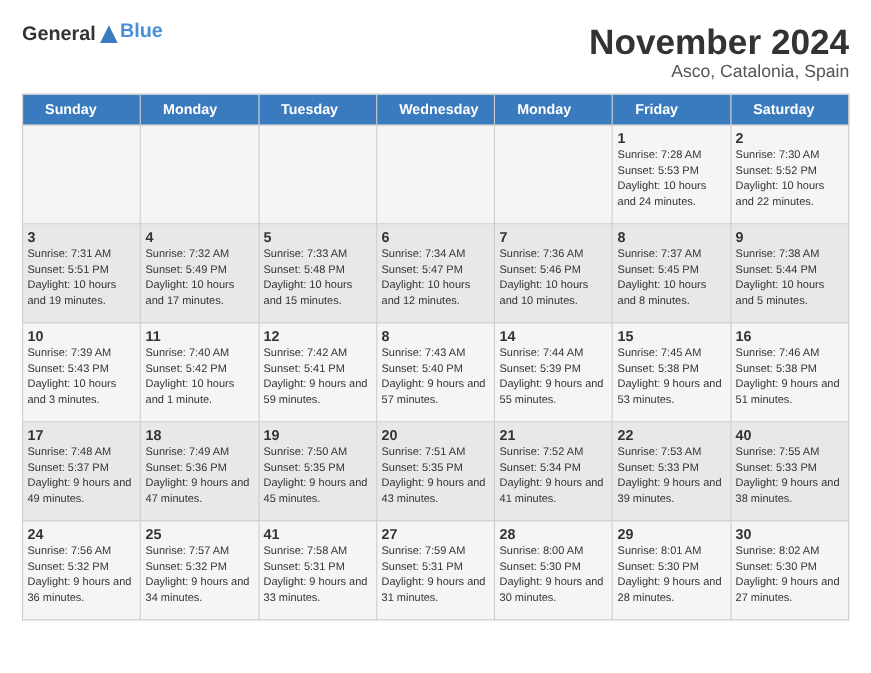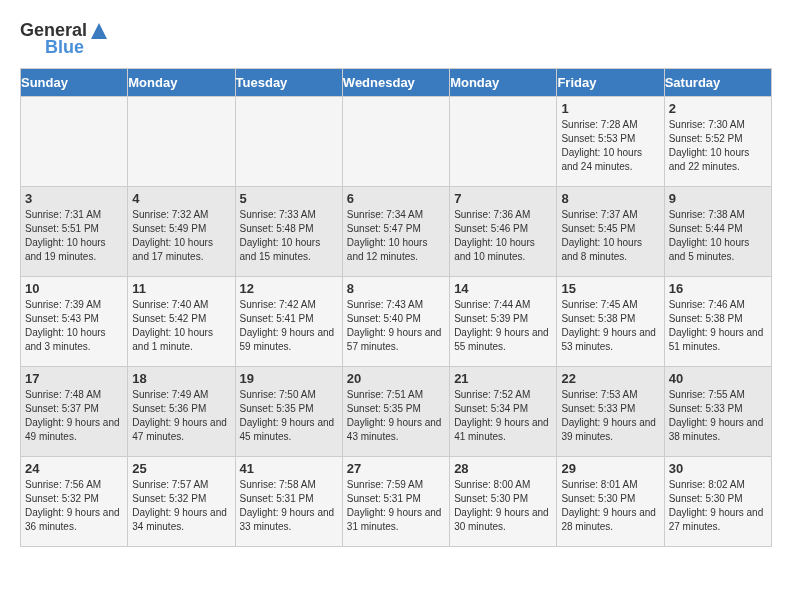--- a/index.html
+++ b/index.html
@@ -101,7 +101,7 @@
 
 <div class="header-area">
   <div class="logo">
-    <div style="display:flex; flex-direction:column; align-items:center;">
+    <div style="display:flex; flex-direction:row; align-items:center;">
       <div style="display:flex; align-items:center;">
         <span class="logo-text-general">General</span>
         <svg class="logo-icon" viewBox="0 0 20 20">

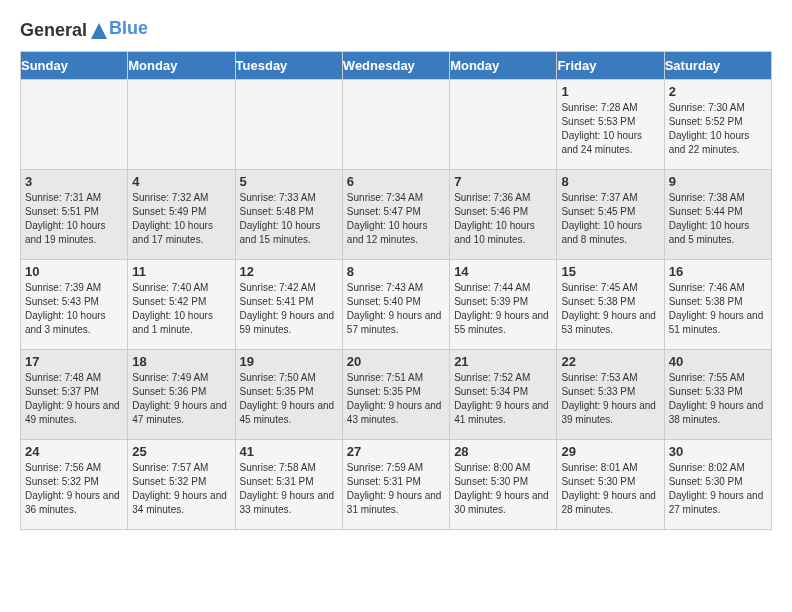--- a/index.html
+++ b/index.html
@@ -110,6 +110,10 @@
       </div>
       <span class="logo-text-blue" style="margin-top:-4px;">Blue</span>
     </div>
+  </div>
+  <div class="title-area">
+    <div class="month-title">November 2024</div>
+    <div class="location-title">Asco, Catalonia, Spain</div>
   </div>
 </div>
 

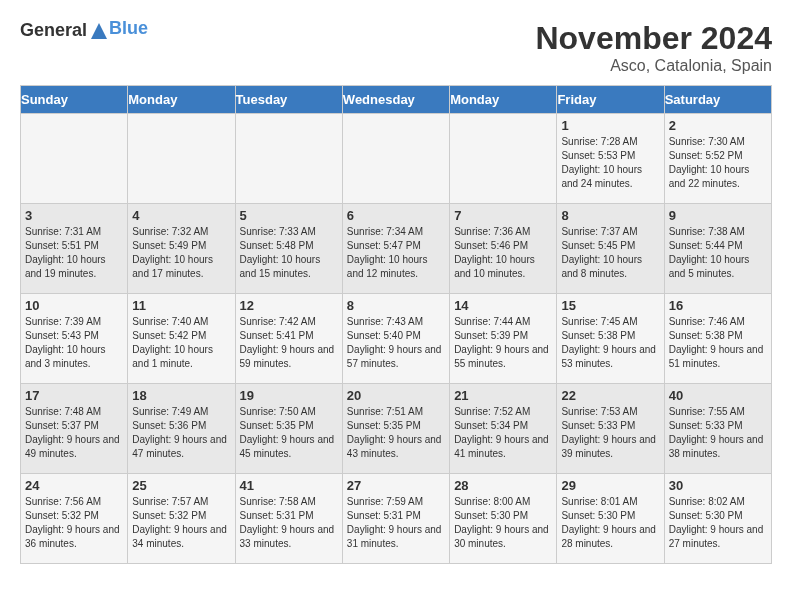--- a/index.html
+++ b/index.html
@@ -57,7 +57,7 @@
     }
     thead th {
       color: white;
-      padding: 6px 0;
+      padding: 6px 20px;
       font-size: 13px;
       font-weight: bold;
       text-align: left;

